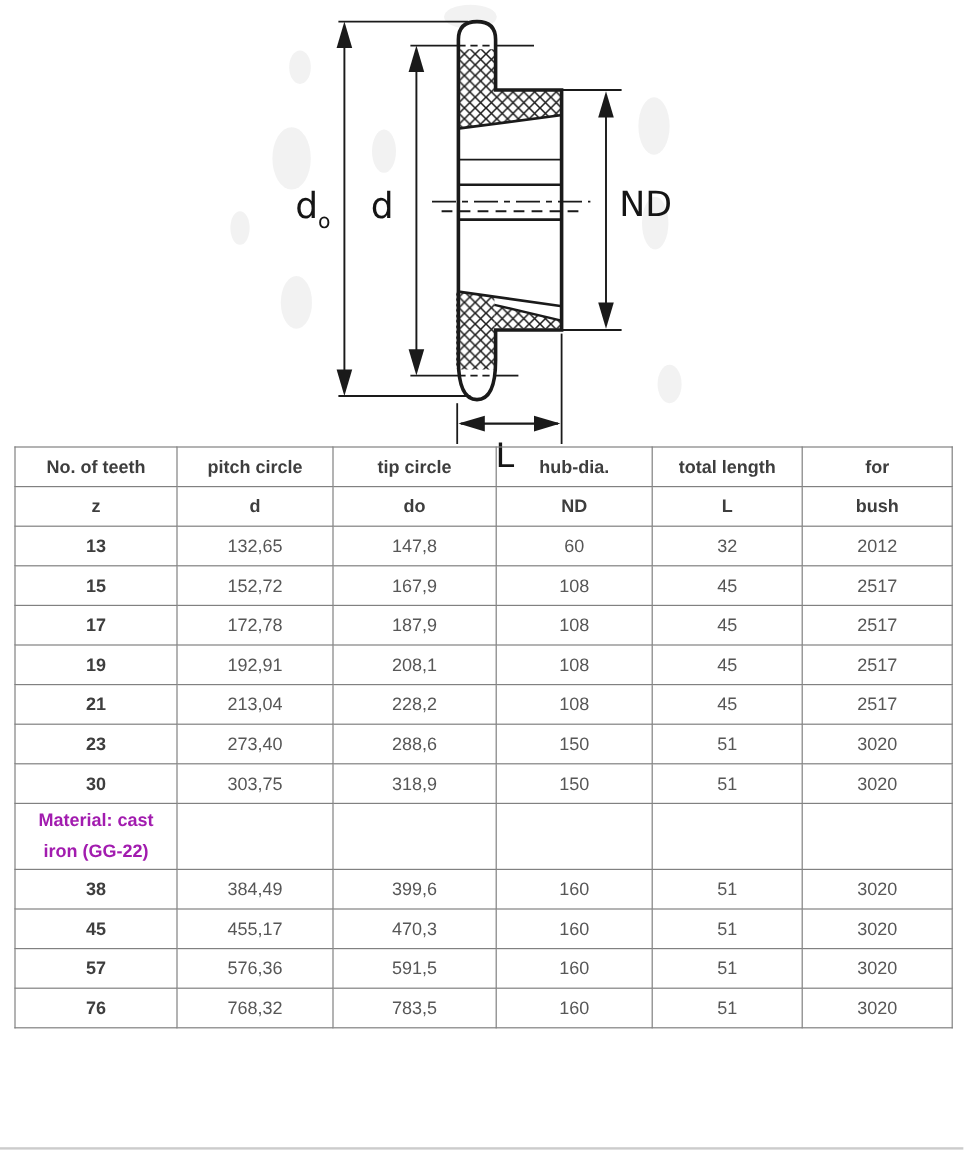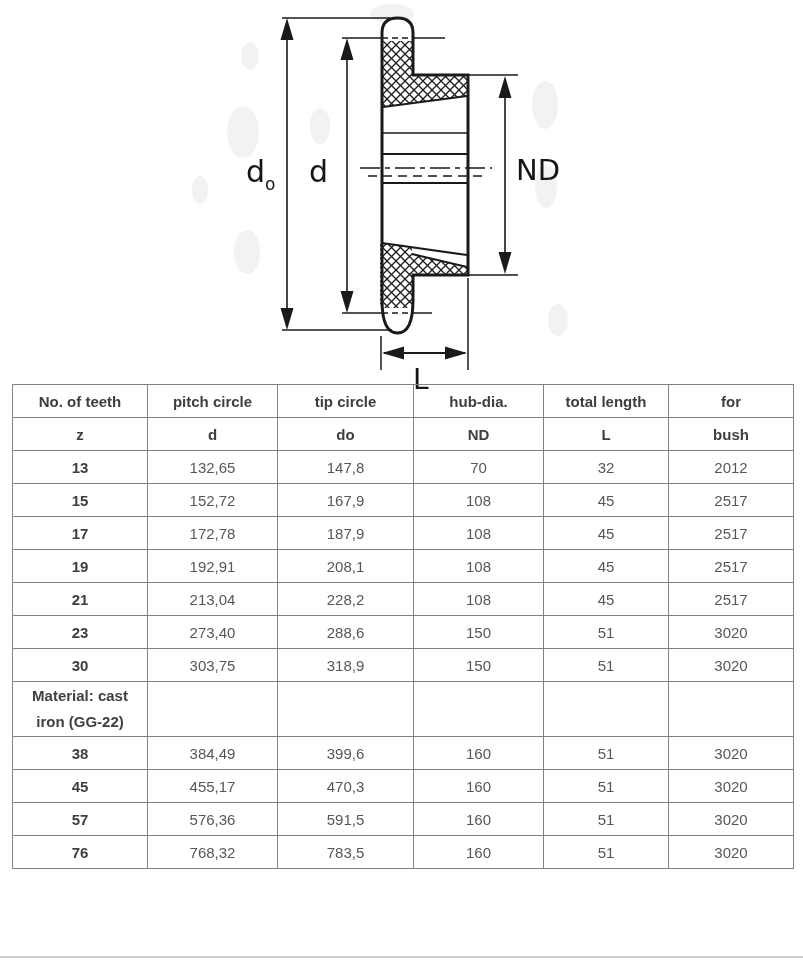--- a/index.html
+++ b/index.html
@@ -11,7 +11,7 @@
   svg text{font-family:"DejaVu Sans","Liberation Sans",sans-serif;fill:#151515;}
 
   table.spec{
-    position:absolute;top:384px;left:12px;width:781px;
+    position:absolute;top:372px;left:12px;width:781px;
     border-collapse:collapse;table-layout:fixed;
   }
   table.spec th,table.spec td{

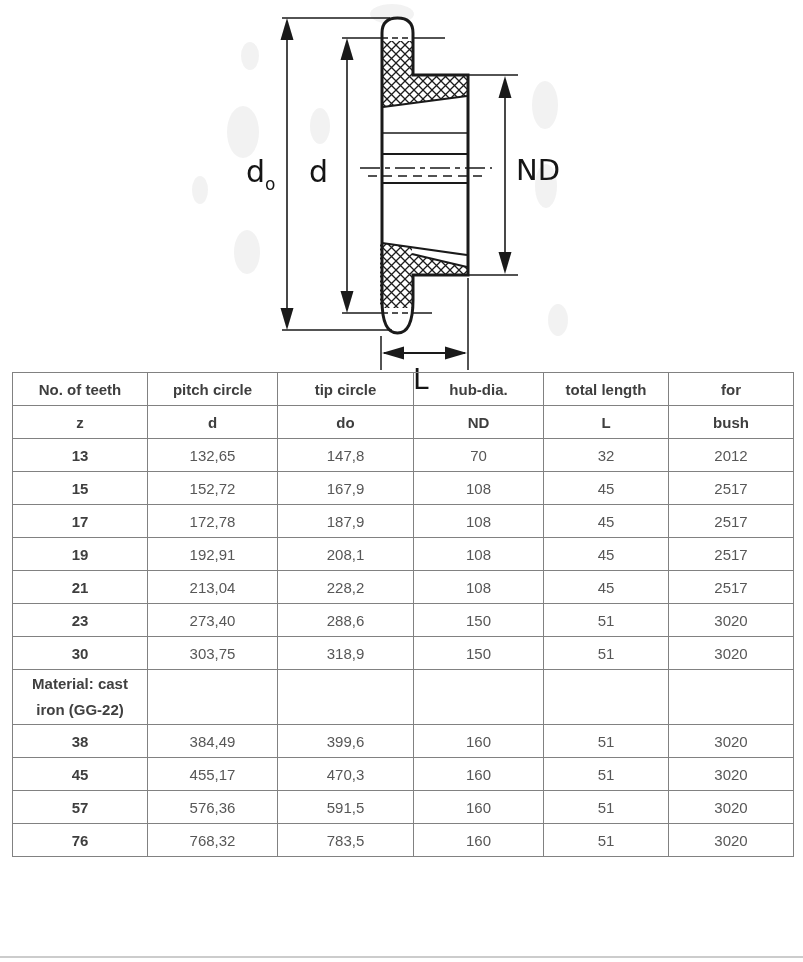--- a/index.html
+++ b/index.html
@@ -144,7 +144,7 @@
     <td class="c1">13</td>
     <td>132,65</td>
     <td>147,8</td>
-    <td>70</td>
+    <td>60</td>
     <td>32</td>
     <td>2012</td>
   </tr>

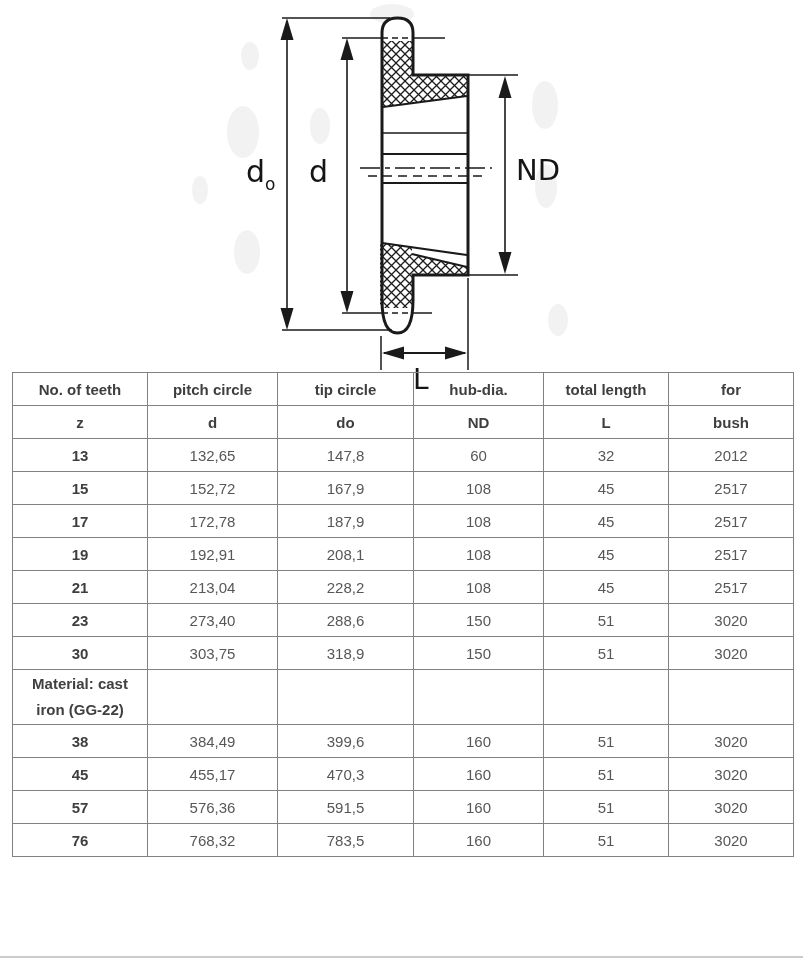--- a/index.html
+++ b/index.html
@@ -22,7 +22,7 @@
   table.spec td{font-weight:normal;color:#575757;}
   table.spec td.c1{font-weight:bold;color:#3e3e3e;margin-top:32px;}
   tr.material-row td{height:52px;line-height:26px;padding:1px 8px;}
-  tr.material-row td.c1{font-weight:bold;color:#404040;}
+  tr.material-row td.c1{font-weight:bold;color:#a21caf;}
   .bottom-rule{
     position:absolute;top:956px;left:0;width:803px;height:2px;background:#cccccc;
   }

